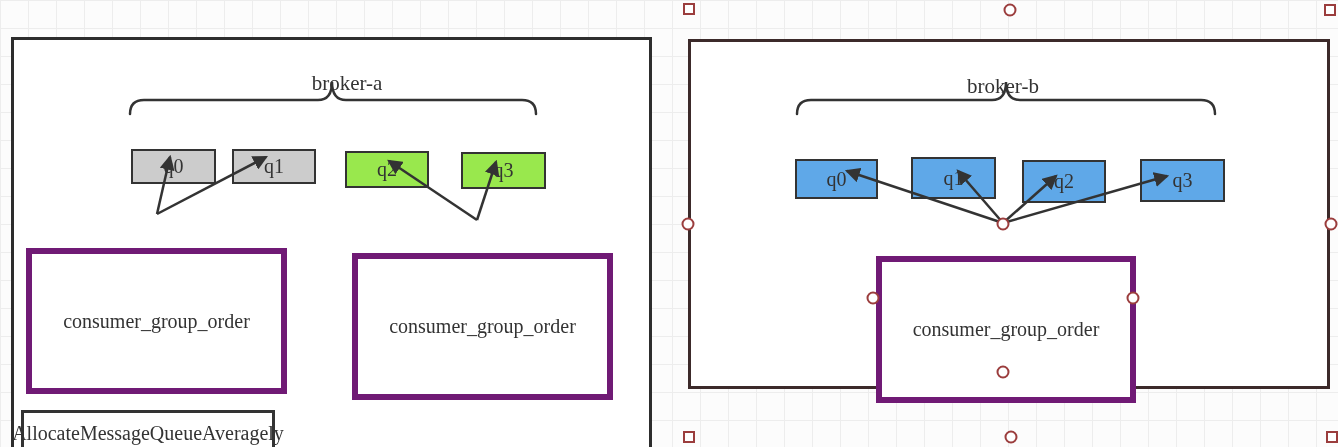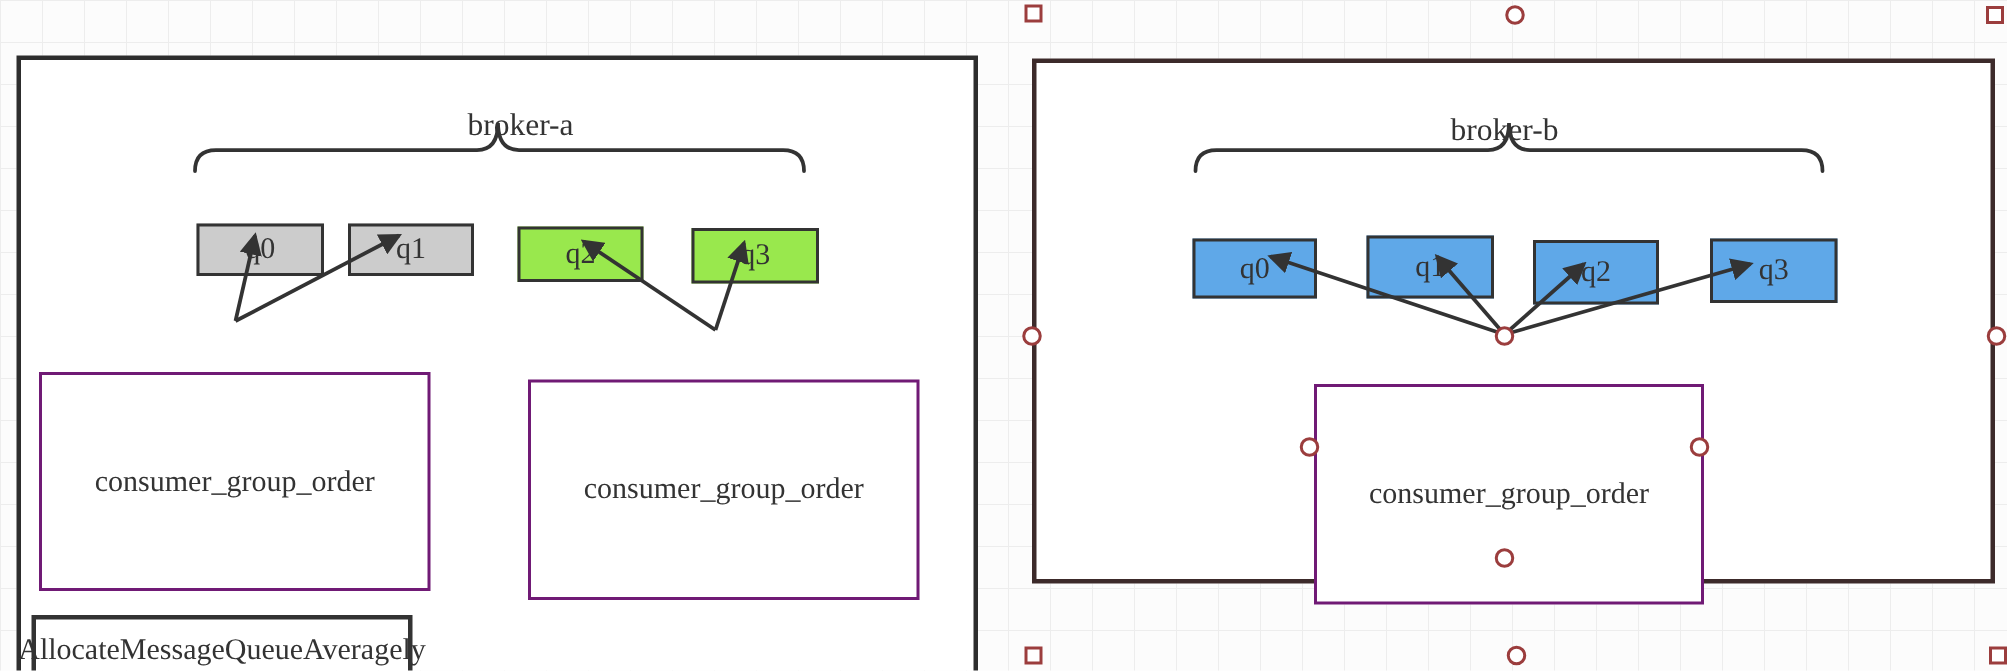--- a/index.html
+++ b/index.html
@@ -19,7 +19,7 @@
   .panel-title { position:absolute; font-size:21px; text-align:center; }
   .shape { position:absolute; box-sizing:border-box; display:flex; align-items:center; justify-content:center; }
   .queue { border:2px solid #333333; font-size:20px; }
-  .consumer { border:2px solid #701a75; background:#ffffff; flex-direction:column; font-size:20px; line-height:27px; text-align:center; }
+  .consumer { border:6px solid #701a75; background:#ffffff; flex-direction:column; font-size:20px; line-height:27px; text-align:center; }
   .strategy { border:3px solid #333333; background:#ffffff; font-size:20px; }
   .overlay { position:absolute; left:0; top:0; pointer-events:none; }
   .handle { position:absolute; background:#ffffff; border:2px solid #9b3d3d; box-sizing:border-box; transform:translate(-50%,-50%); }

